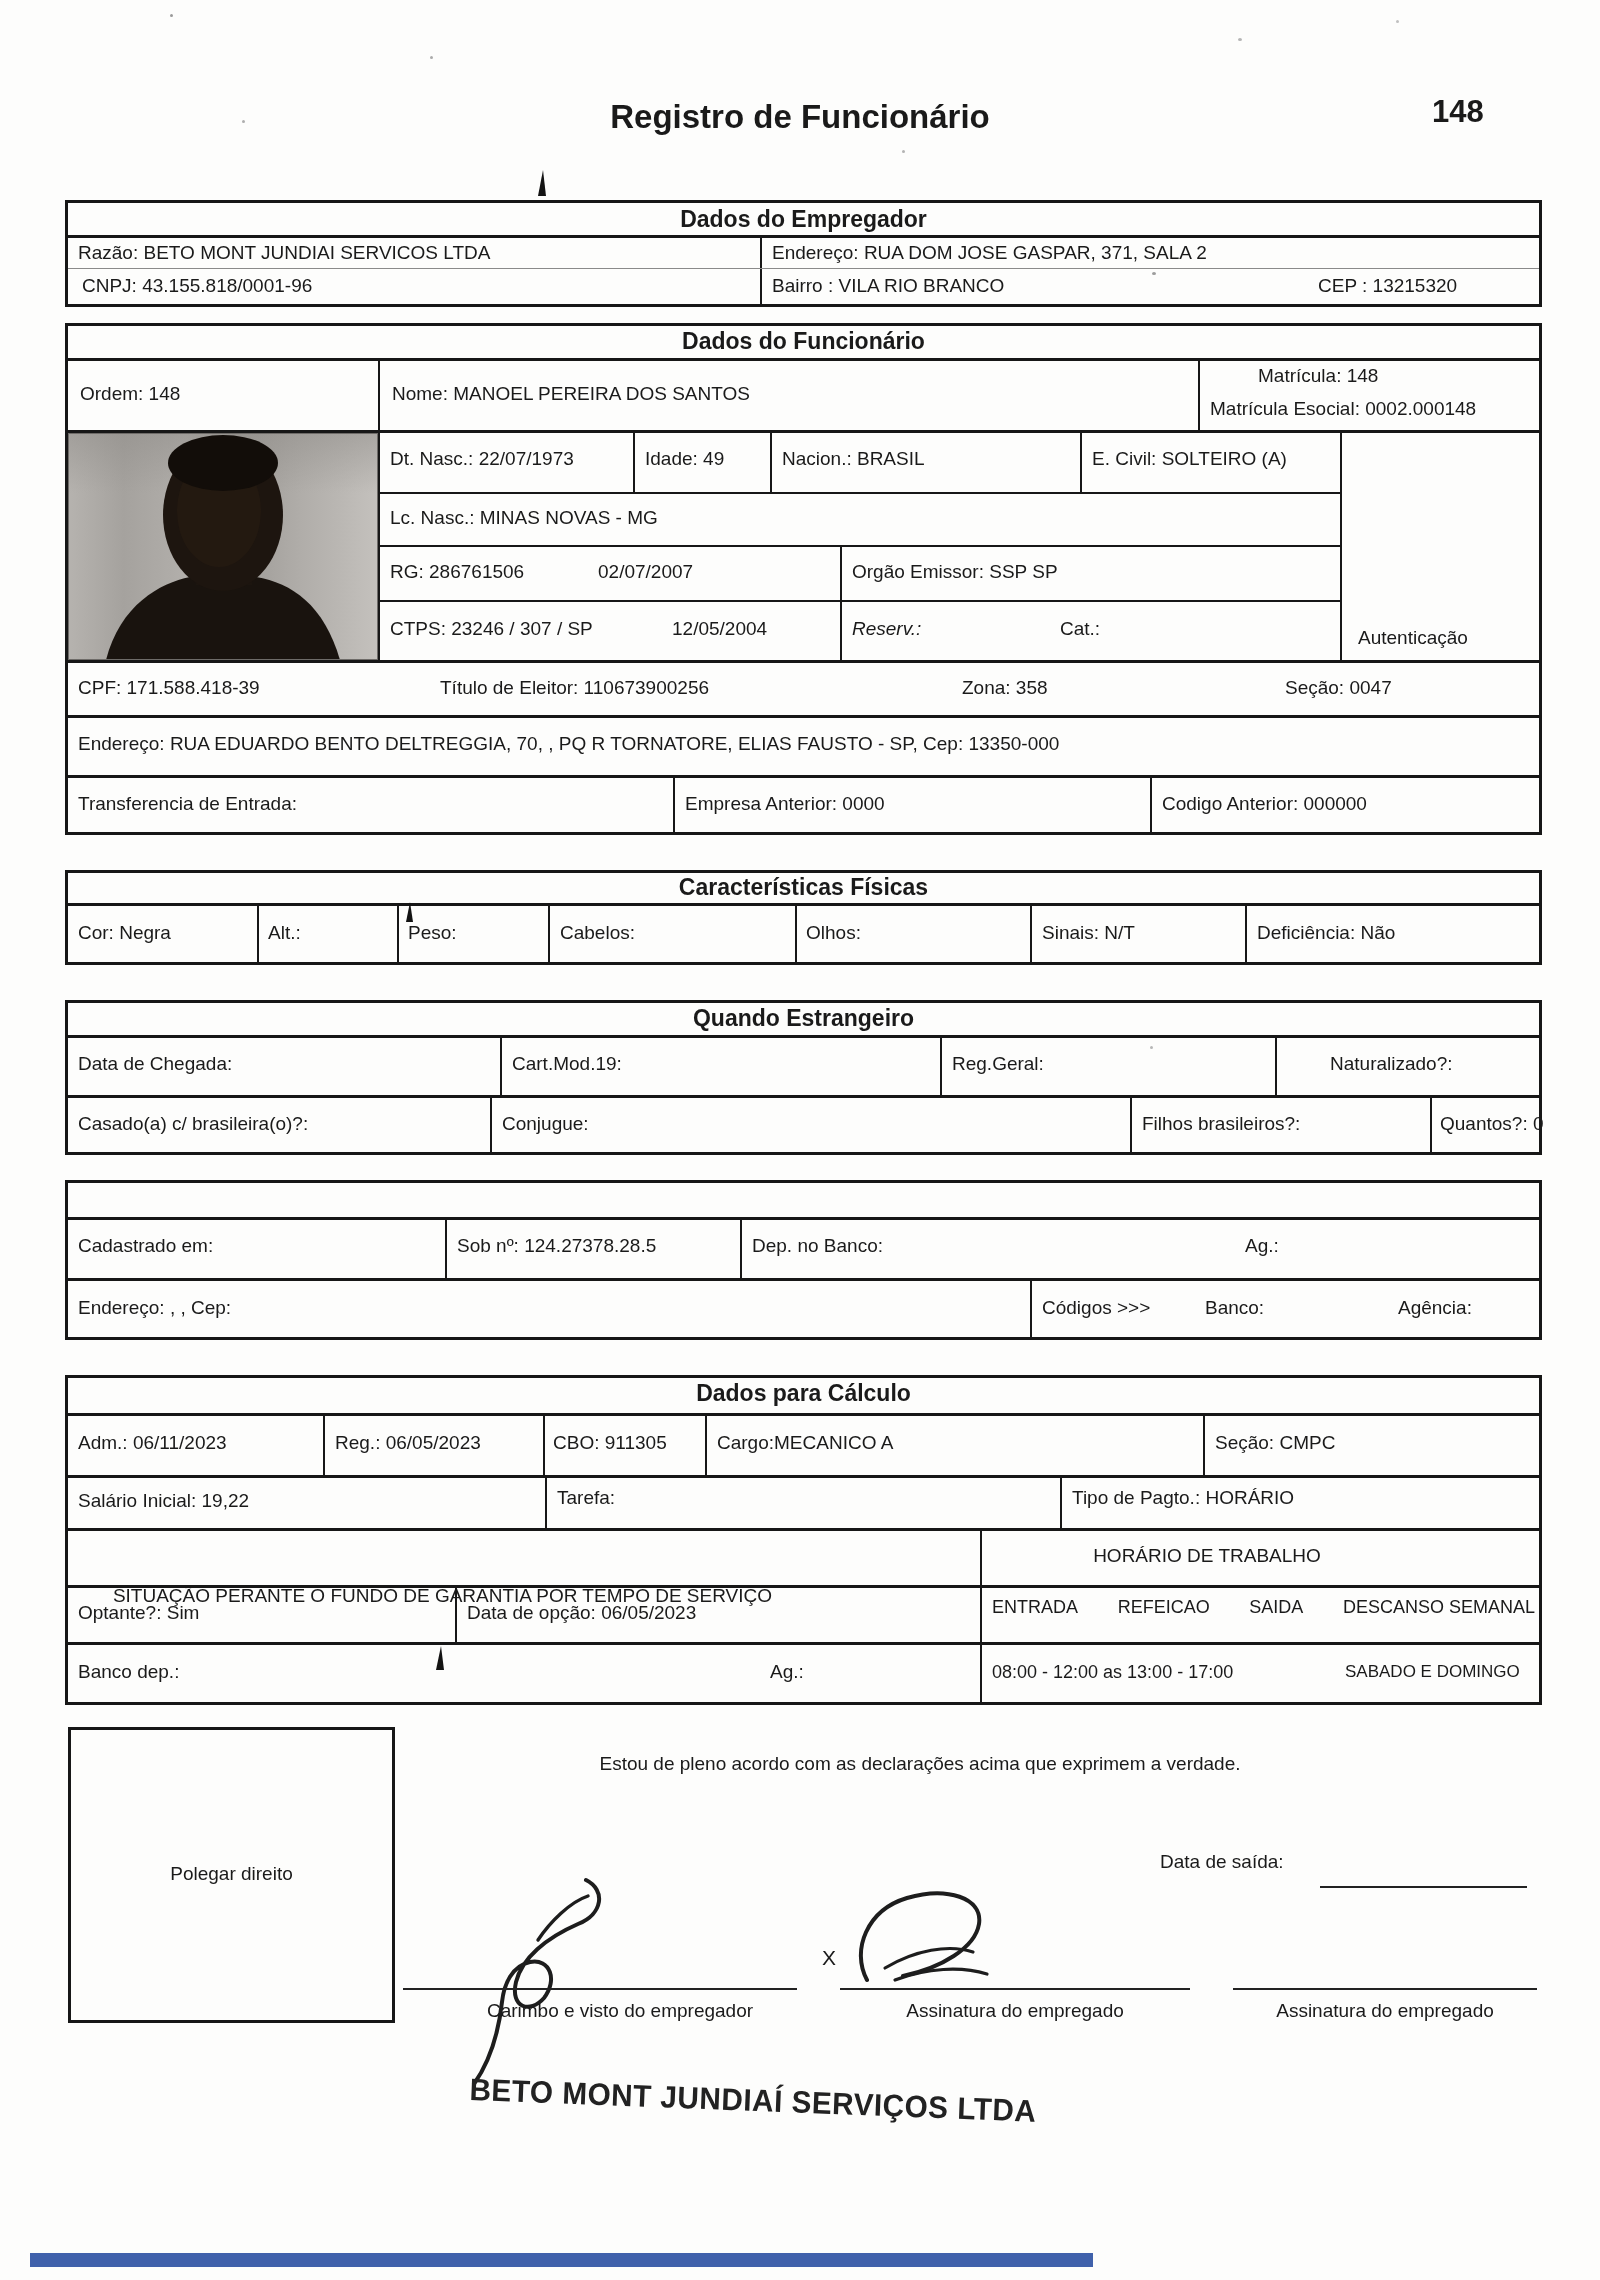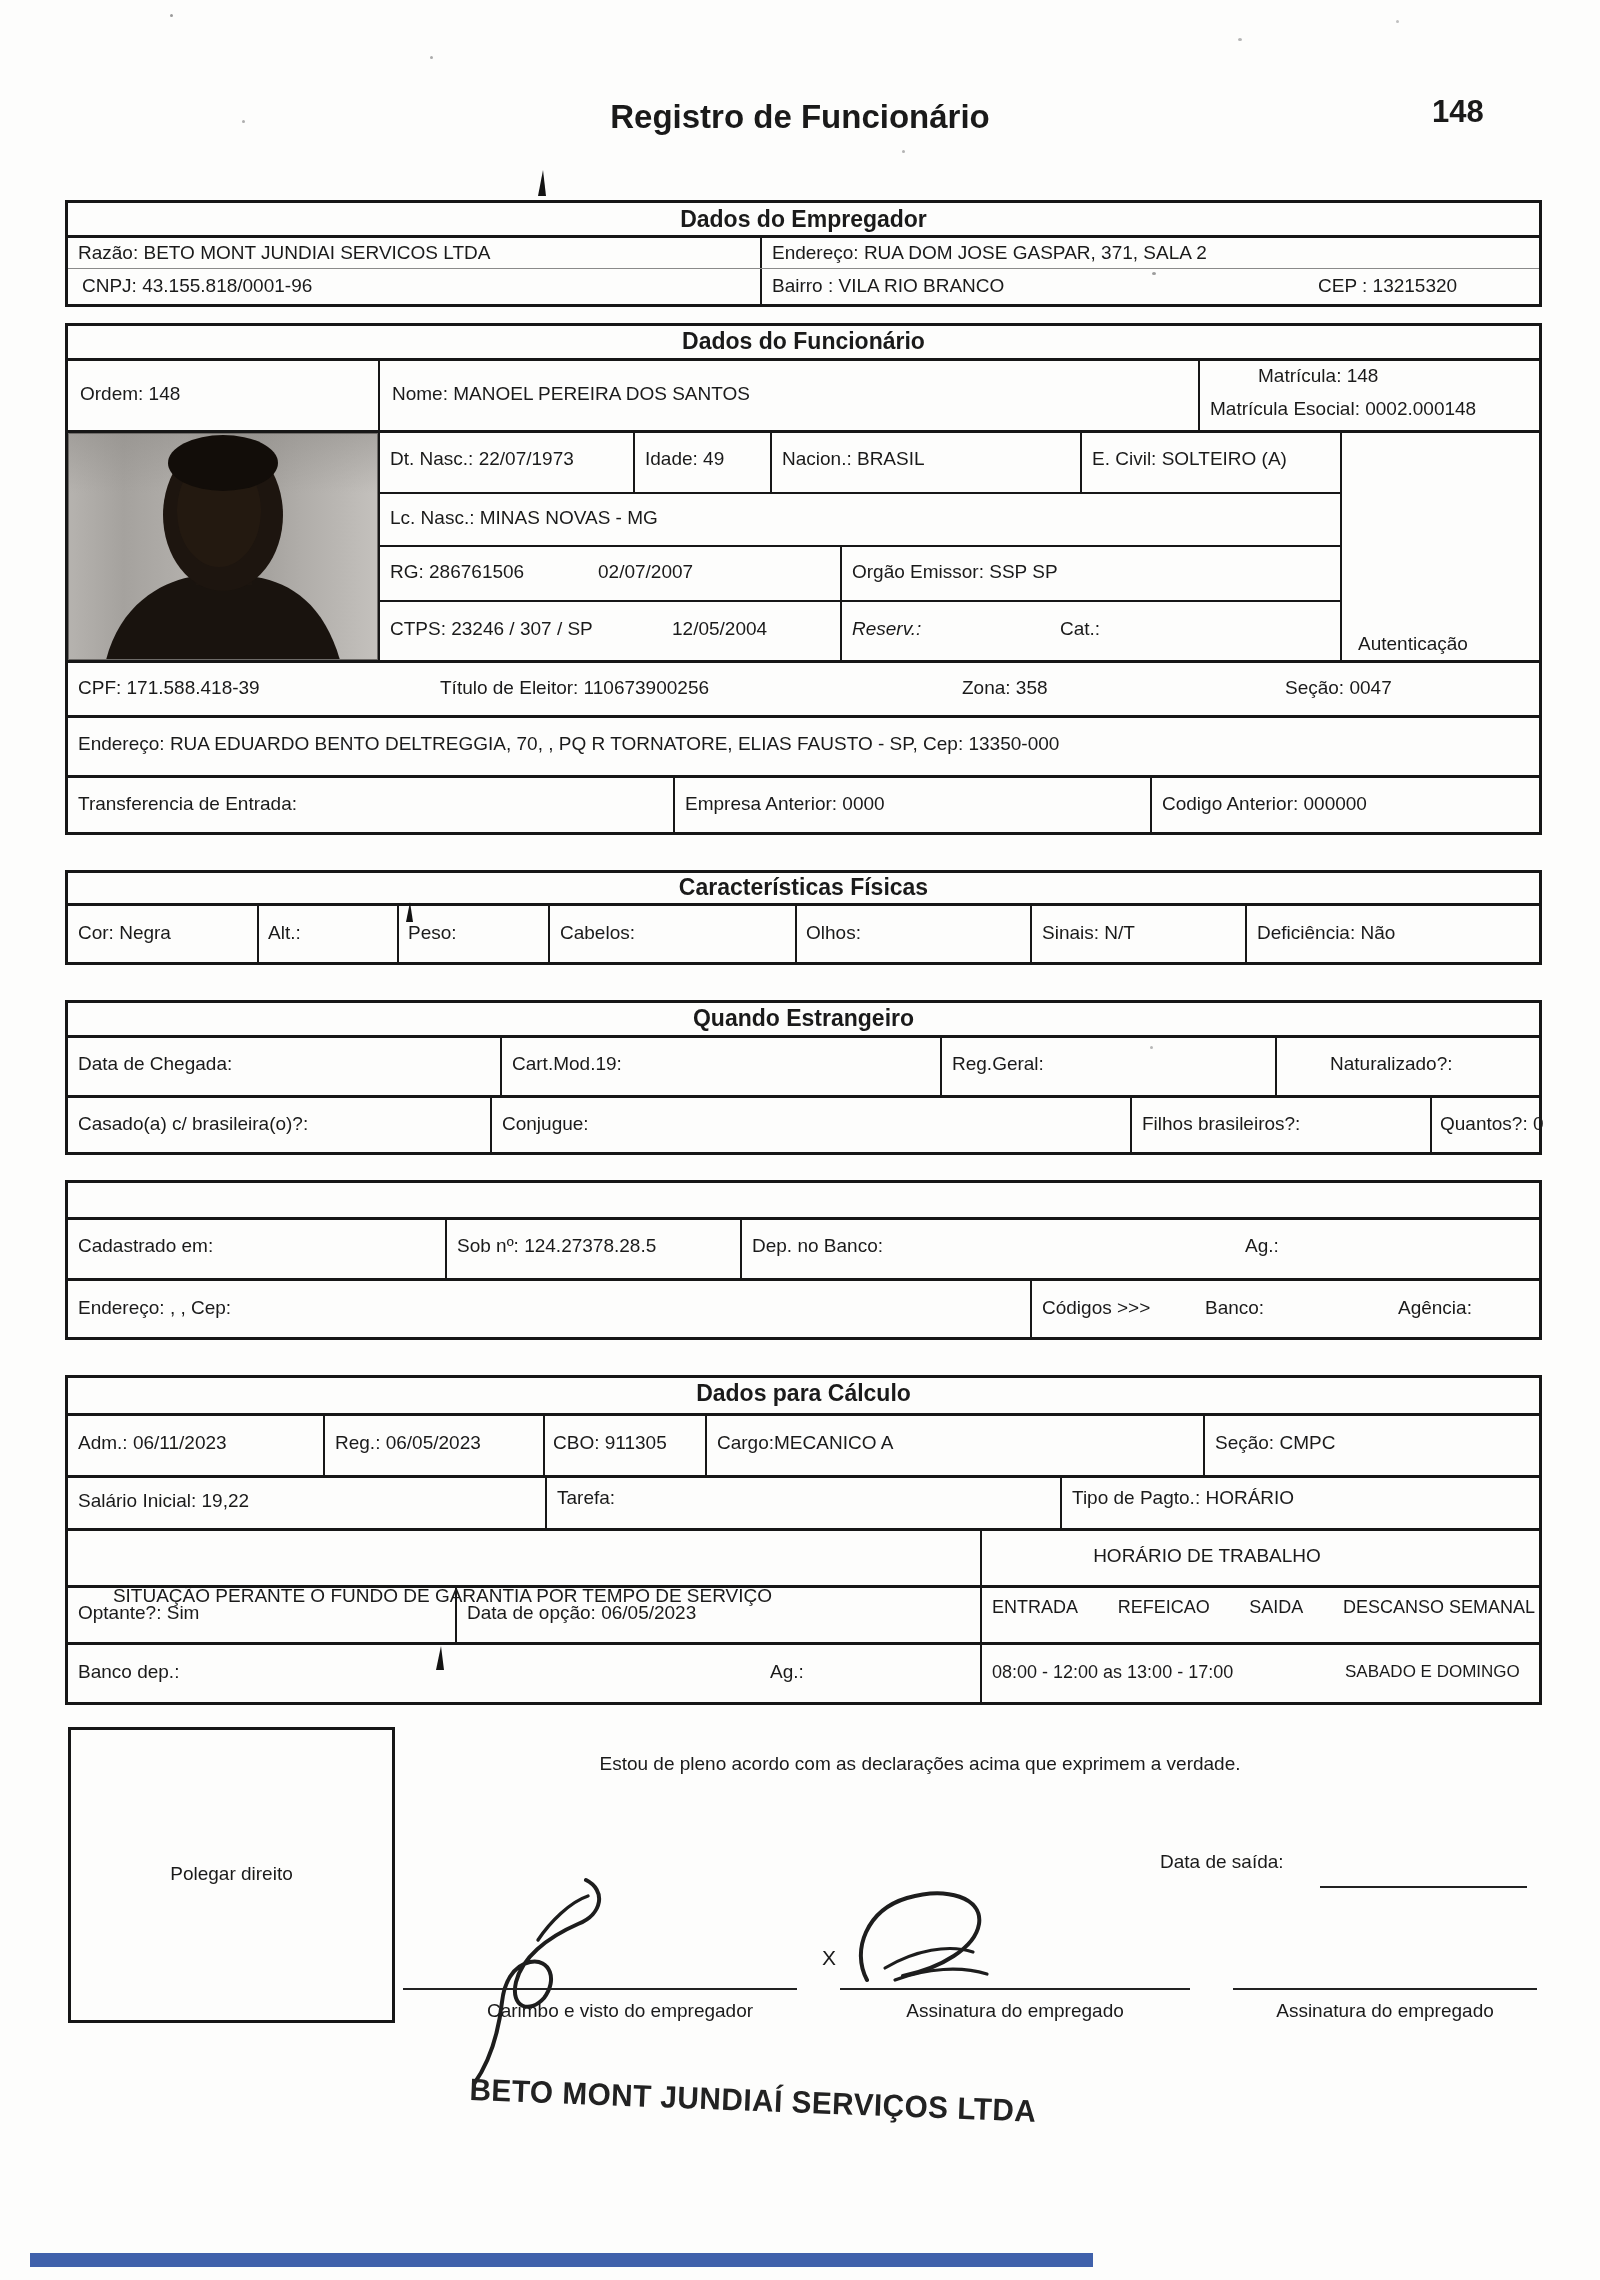--- a/index.html
+++ b/index.html
@@ -119,7 +119,7 @@
   <div class="t" style="left:672px;top:617px;">12/05/2004</div>
   <div class="t" style="left:852px;top:617px;font-style:italic;">Reserv.:</div>
   <div class="t" style="left:1060px;top:617px;">Cat.:</div>
-  <div class="t" style="left:1358px;top:626px;margin-top:6px;">Autenticação</div>
+  <div class="t" style="left:1358px;top:626px;">Autenticação</div>
   <i class="hl" style="left:65px;top:660px;width:1477px;"></i>
 
   <div class="t" style="left:78px;top:676px;">CPF: 171.588.418-39</div>

